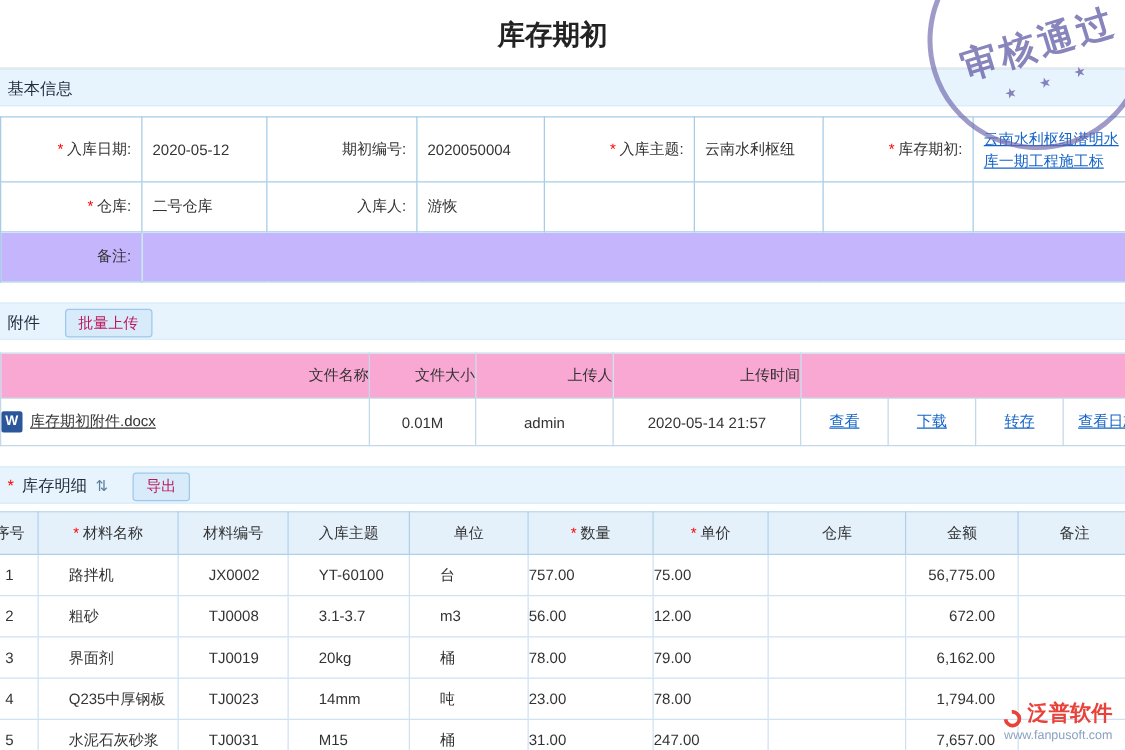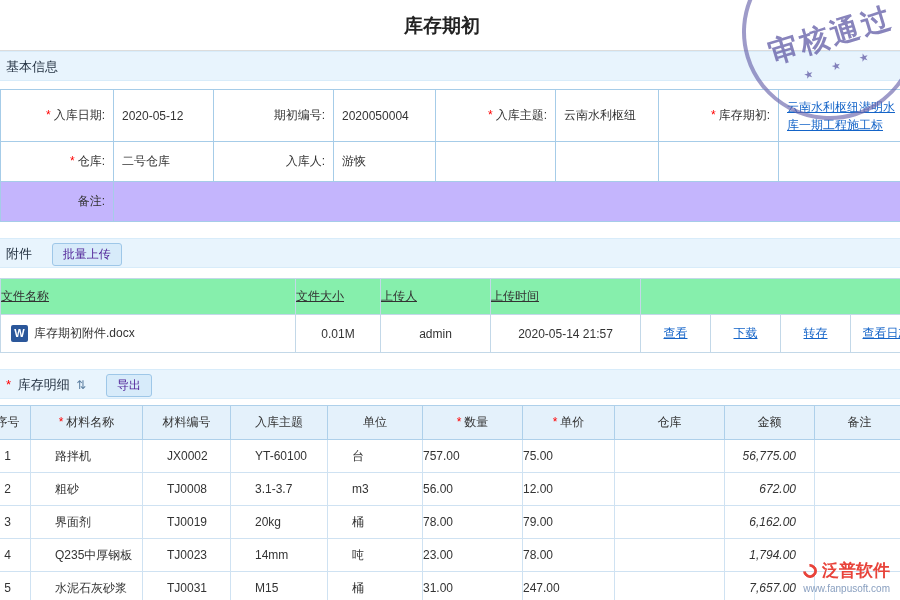--- a/index.html
+++ b/index.html
@@ -13,7 +13,7 @@
   }
   .page-title {
     text-align: center;
-    font-size: 19px;
+    font-size: 22px;
     font-weight: bold;
     color: #222;
     padding: 13px 16px 11px 0;

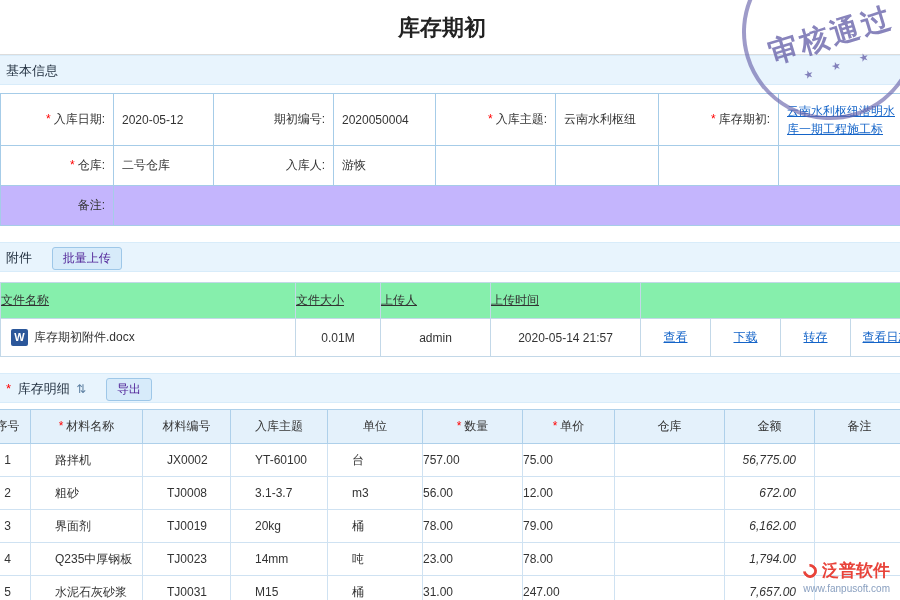--- a/index.html
+++ b/index.html
@@ -58,7 +58,7 @@
     background: #d7ebfa;
     border: 1px solid #9ec7e8;
     border-radius: 3px;
-    color: #4c1d95;
+    color: #be185d;
     font-size: 12px;
     line-height: 15px;
     cursor: pointer;

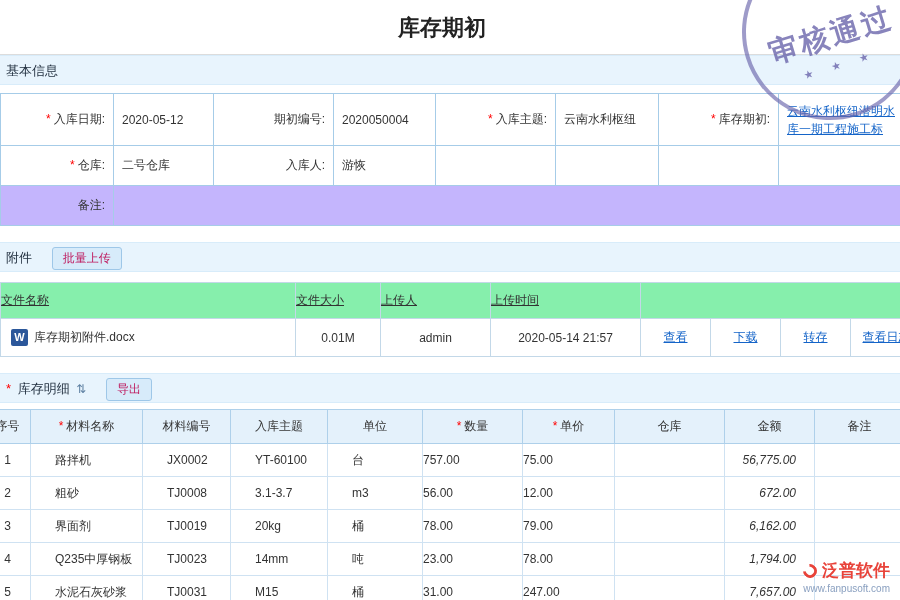--- a/index.html
+++ b/index.html
@@ -72,7 +72,7 @@
     overflow: hidden;
     white-space: nowrap;
   }
-  .attach-table th { height: 36px; font-weight: normal; text-align: left; background: #86efac; text-decoration: underline; }
+  .attach-table th { height: 36px; font-weight: normal; text-align: right; background: #f9a8d4; }
   .attach-table td { height: 38px; text-align: center; }
   .attach-table td.fname { text-align: left; padding-left: 10px; }
   .word-icon {

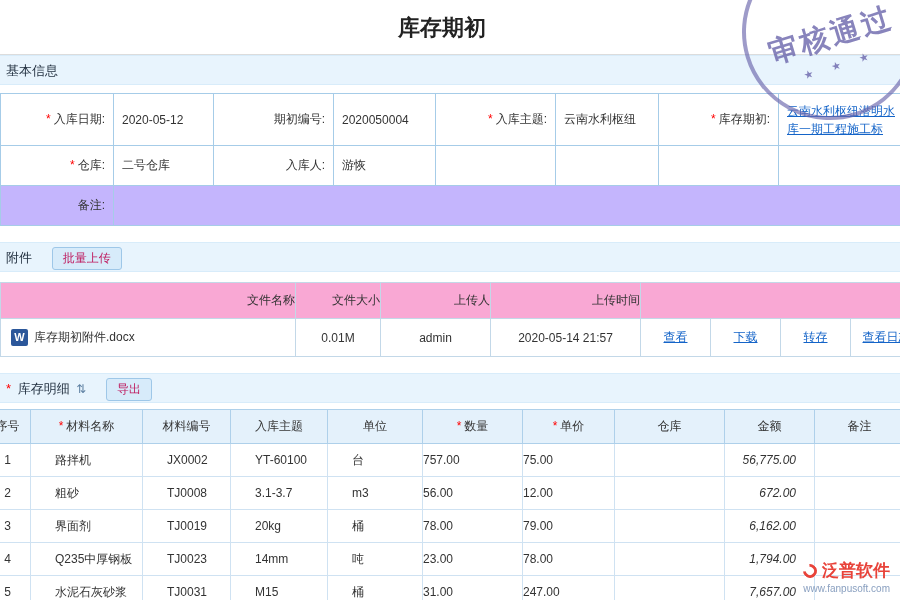--- a/index.html
+++ b/index.html
@@ -74,7 +74,7 @@
   }
   .attach-table th { height: 36px; font-weight: normal; text-align: right; background: #f9a8d4; }
   .attach-table td { height: 38px; text-align: center; }
-  .attach-table td.fname { text-align: left; padding-left: 10px; }
+  .attach-table td.fname { text-align: left; padding-left: 0; text-decoration: underline; }
   .word-icon {
     display: inline-block; width: 17px; height: 17px;
     background: #2b579a; color: #fff; font-weight: bold; font-size: 11px;

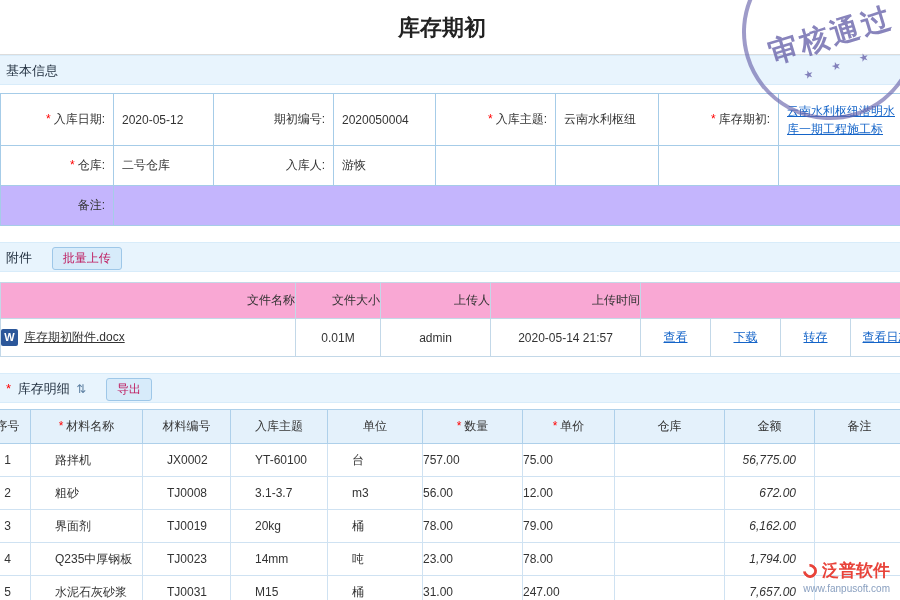--- a/index.html
+++ b/index.html
@@ -105,7 +105,7 @@
   .c-seq { text-align: center; }
   .c-left { text-align: left; padding-left: 24px; }
   .c-qty { text-align: left; padding-right: 28px; }
-  .c-amt { text-align: right; padding-right: 18px; font-style: italic; }
+  .c-amt { text-align: right; padding-right: 18px; }
 
   .sort-icon { color: #5b7ea0; font-size: 12px; margin-left: 3px; cursor: pointer; }
 

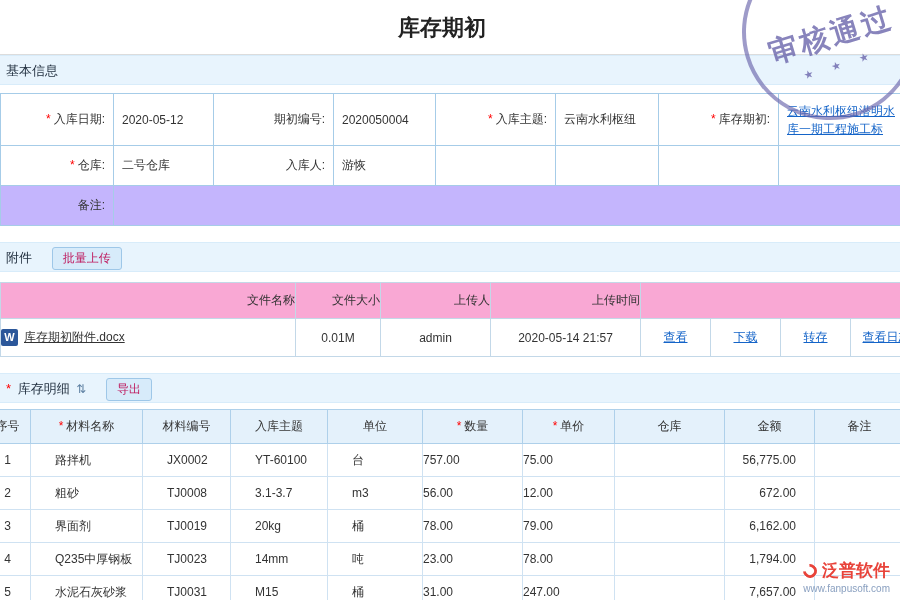--- a/index.html
+++ b/index.html
@@ -136,7 +136,7 @@
 
   
   .footer-brand { position: absolute; right: 10px; bottom: 6px; text-align: right; }
-  .brand-line { display: flex; align-items: center; justify-content: flex-end; }
+  .brand-line { display: flex; align-items: flex-end; justify-content: flex-end; }
   .brand-logo {
     width: 14px; height: 14px; border: 3px solid #e8433a; border-radius: 50%;
     border-left-color: transparent; transform: rotate(40deg);

